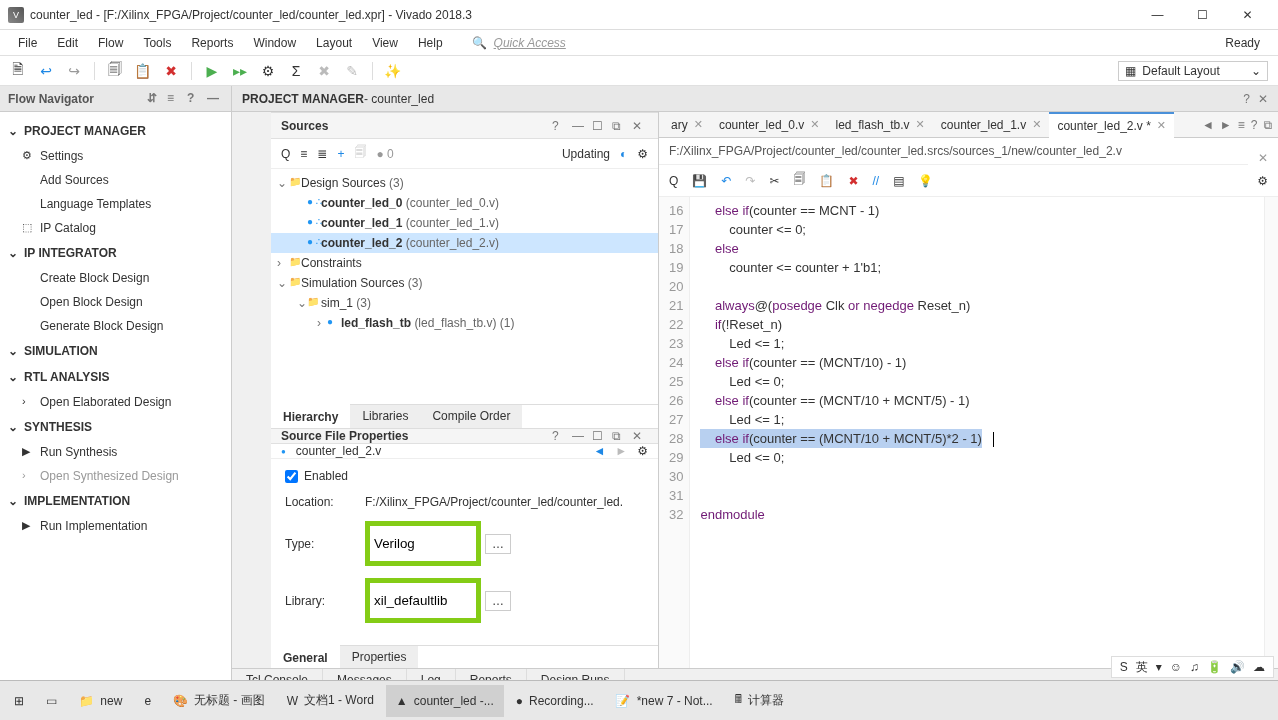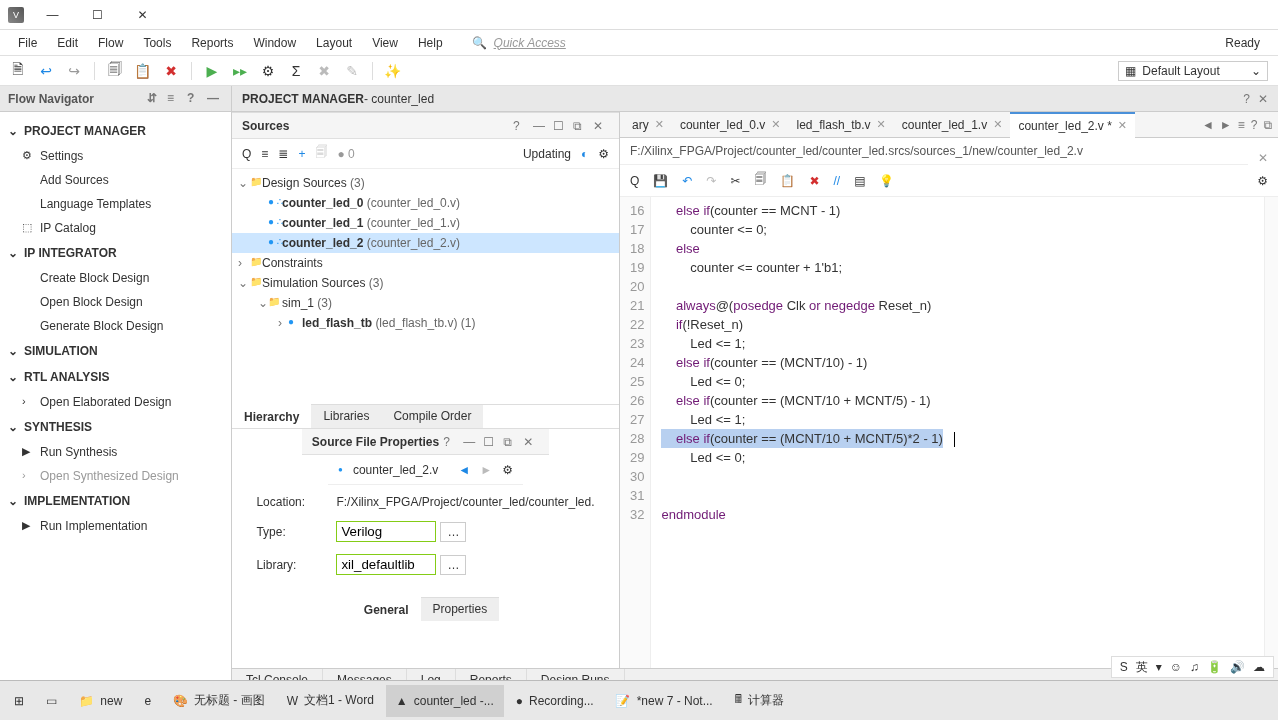--- a/index.html
+++ b/index.html
@@ -106,6 +106,7 @@
 
 <div class="titlebar">
   <div class="icon">V</div>
+  <div class="title">counter_led - [F:/Xilinx_FPGA/Project/counter_led/counter_led.xpr] - Vivado 2018.3</div>
   <div class="winbtns">
     <div class="winbtn">―</div>
     <div class="winbtn">☐</div>

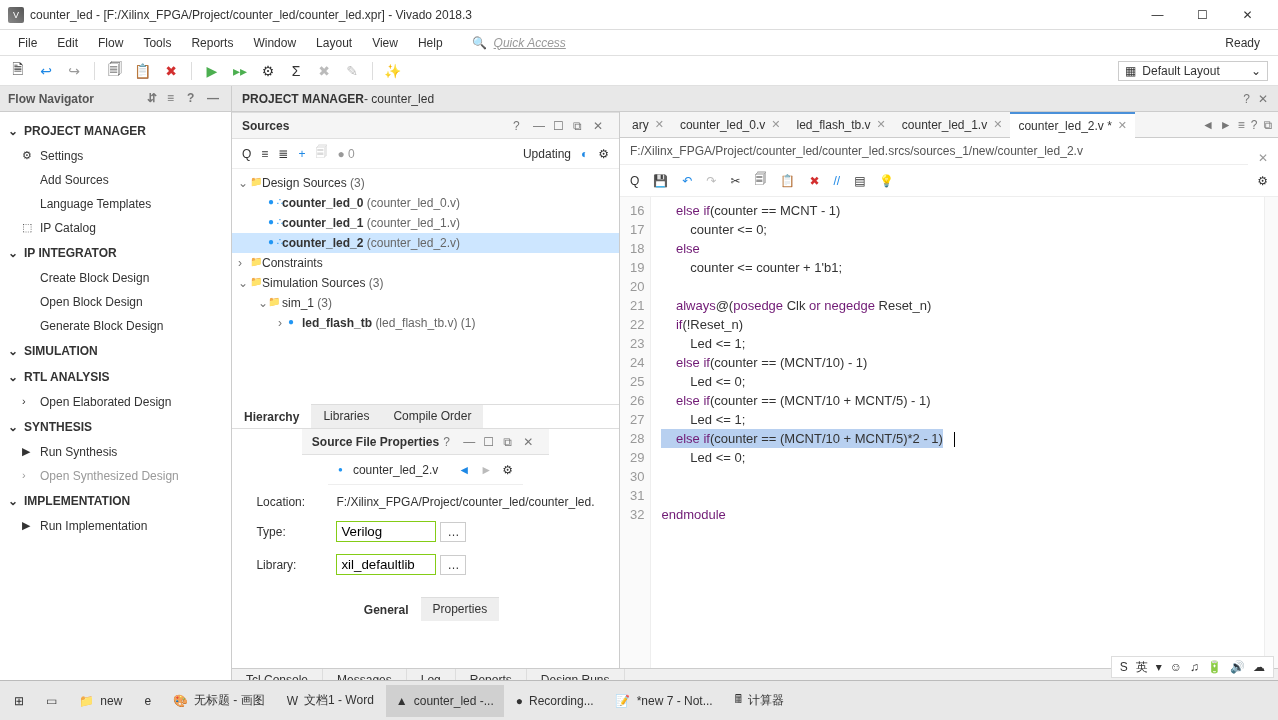--- a/index.html
+++ b/index.html
@@ -42,7 +42,7 @@
 .pm-header .bold { font-weight: bold; }
 .pm-header .spacer { flex: 1; }
 
-.pm-body { flex: 1; display: flex; }
+.pm-body { flex: 1; display: flex; margin-left: 39px; }
 .pm-left { width: 388px; display: flex; flex-direction: column; border-right: 1px solid #ccc; }
 
 .panel { display: flex; flex-direction: column; background: #fff; border-top: 1px solid #ddd; }

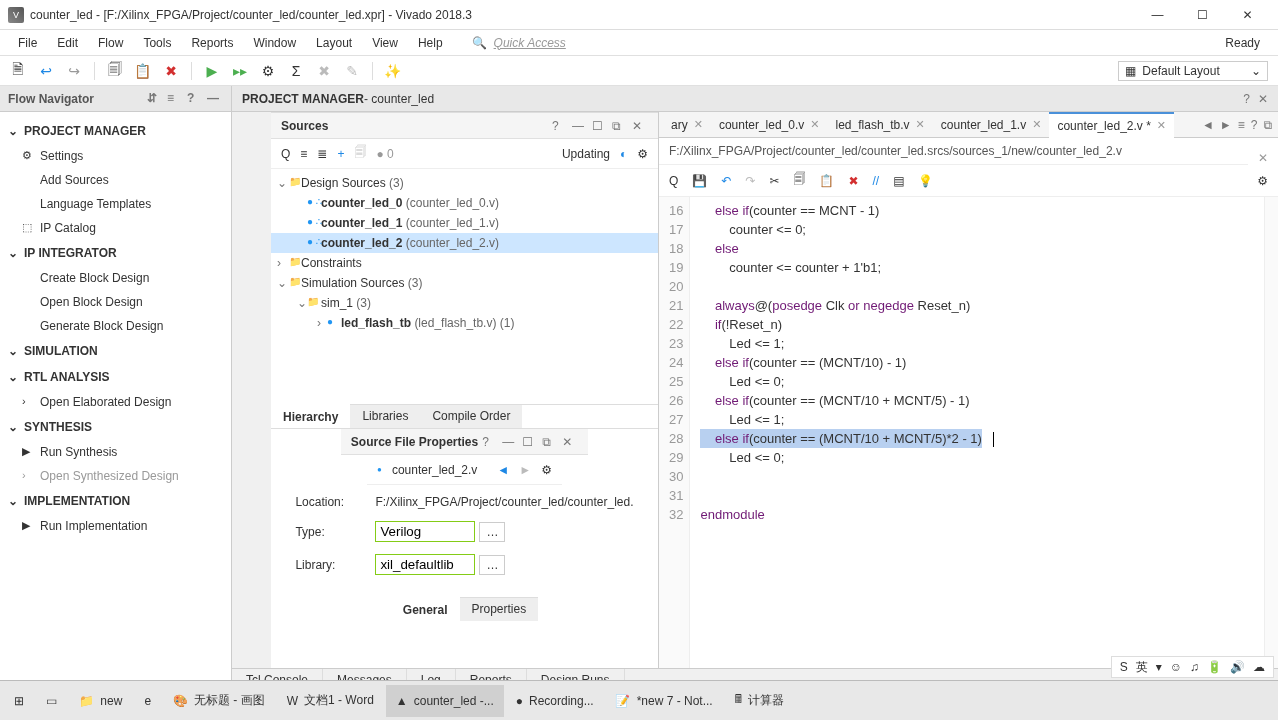--- a/index.html
+++ b/index.html
@@ -259,7 +259,7 @@
           </div>
         </div>
 
-        <div class="panel" style="height:240px;align-items:center;">
+        <div class="panel" style="height:240px;">
           <div class="panel-header">
             <span class="title">Source File Properties</span>
             <span class="icon-btn">?</span>

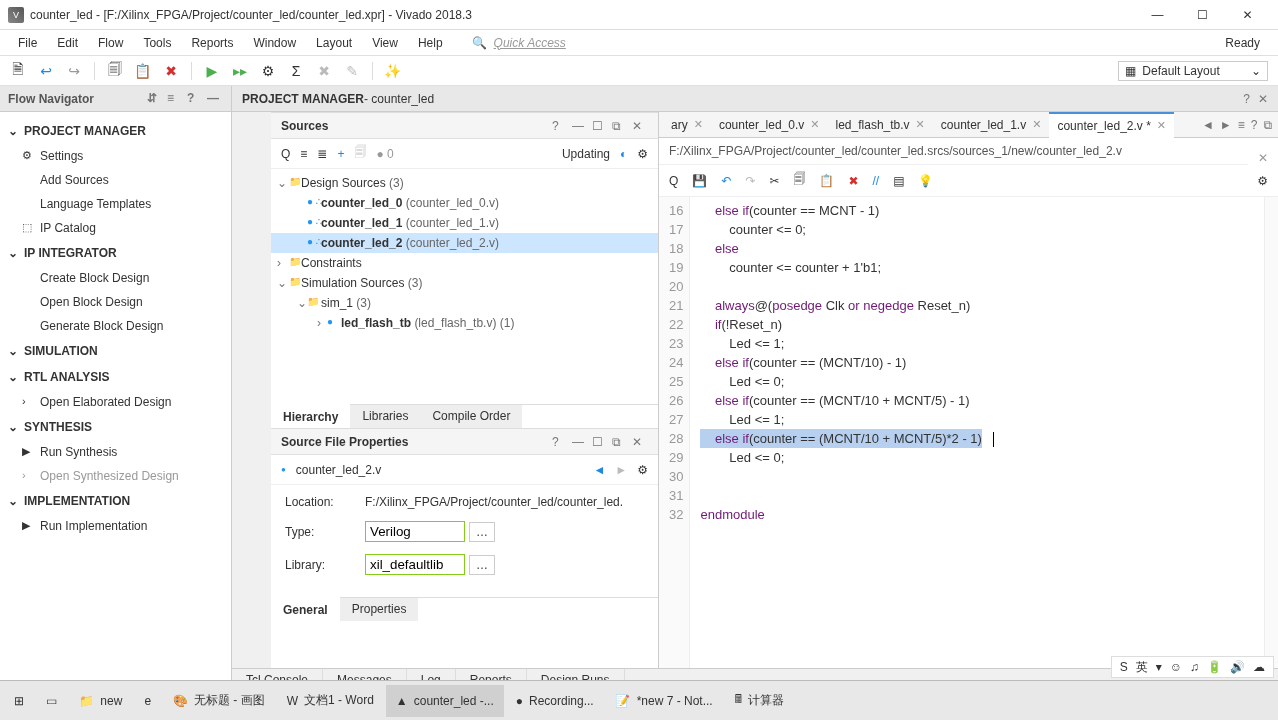--- a/index.html
+++ b/index.html
@@ -277,6 +277,10 @@
             <span style="cursor:pointer;">⚙</span>
           </div>
           <div class="props-body">
+            <div class="props-row">
+              <input type="checkbox" checked="" style="">
+              <span style="margin-left:6px;">Enabled</span>
+            </div>
             <div class="props-row">
               <span class="label">Location:</span>
               <span>F:/Xilinx_FPGA/Project/counter_led/counter_led.</span>

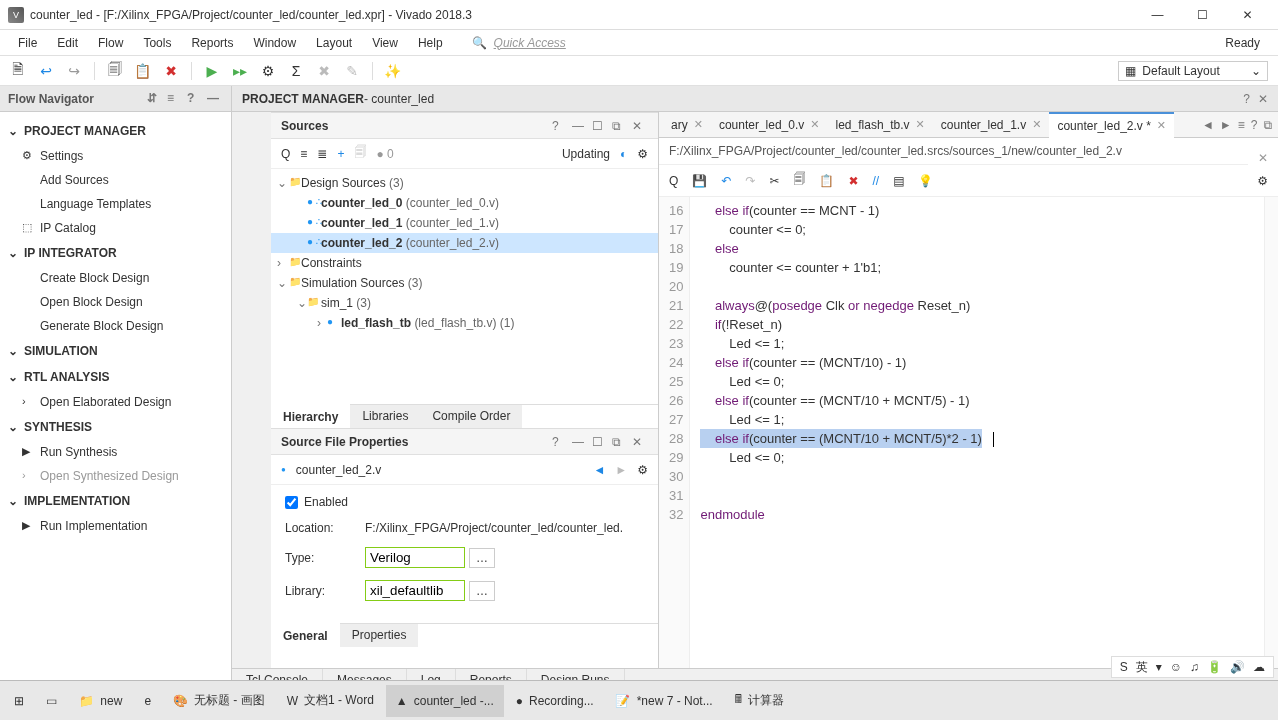--- a/index.html
+++ b/index.html
@@ -72,7 +72,7 @@
 .props-body { padding: 10px 14px; }
 .props-row { display: flex; align-items: center; margin-bottom: 12px; }
 .props-row .label { width: 80px; }
-.props-row input[type=text] { border: 1px solid #84cc16; padding: 2px 4px; width: 100px; }
+.props-row input[type=text] { border: 5px solid #84cc16; padding: 10px 4px; width: 116px; }
 .props-row .more { border: 1px solid #ccc; padding: 2px 6px; margin-left: 4px; cursor: pointer; }
 
 .editor-area { flex: 1; display: flex; flex-direction: column; background: #fff; }

